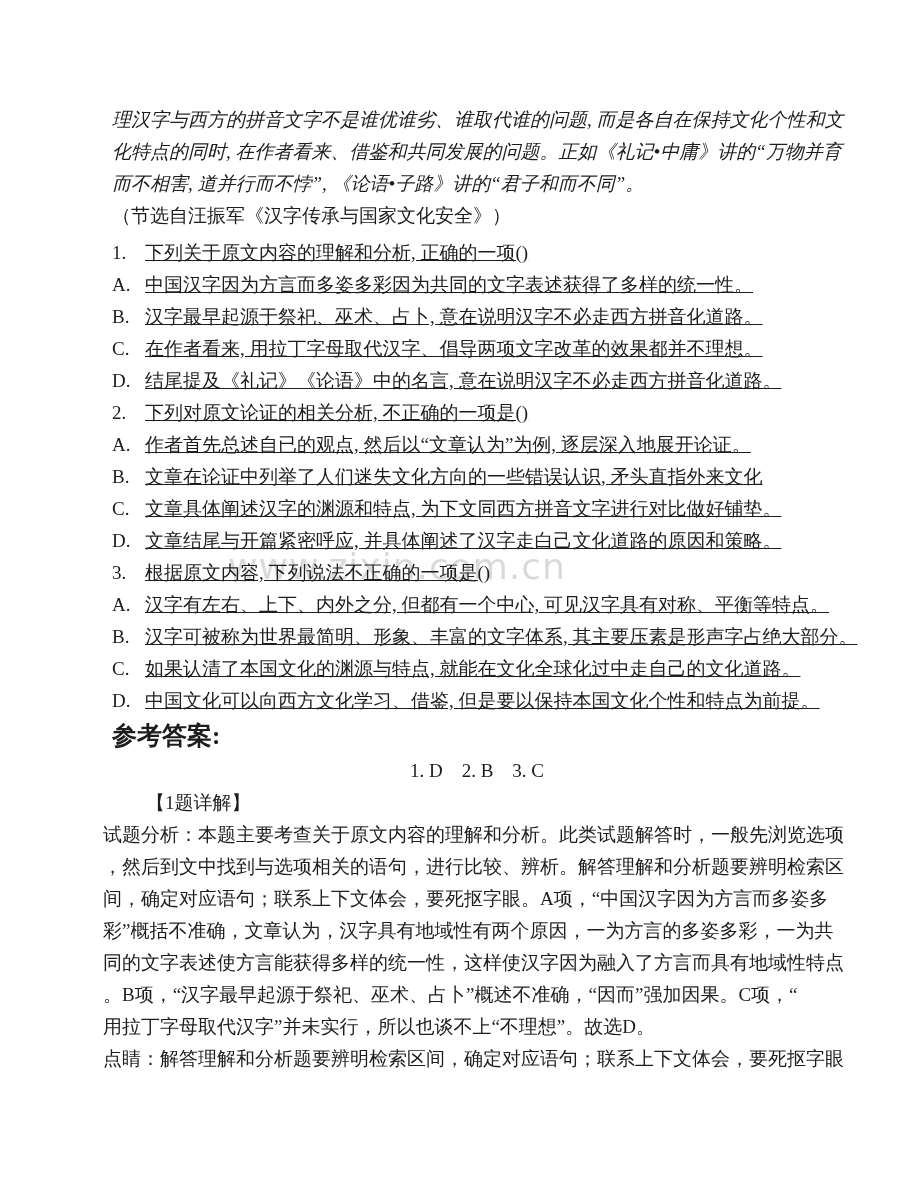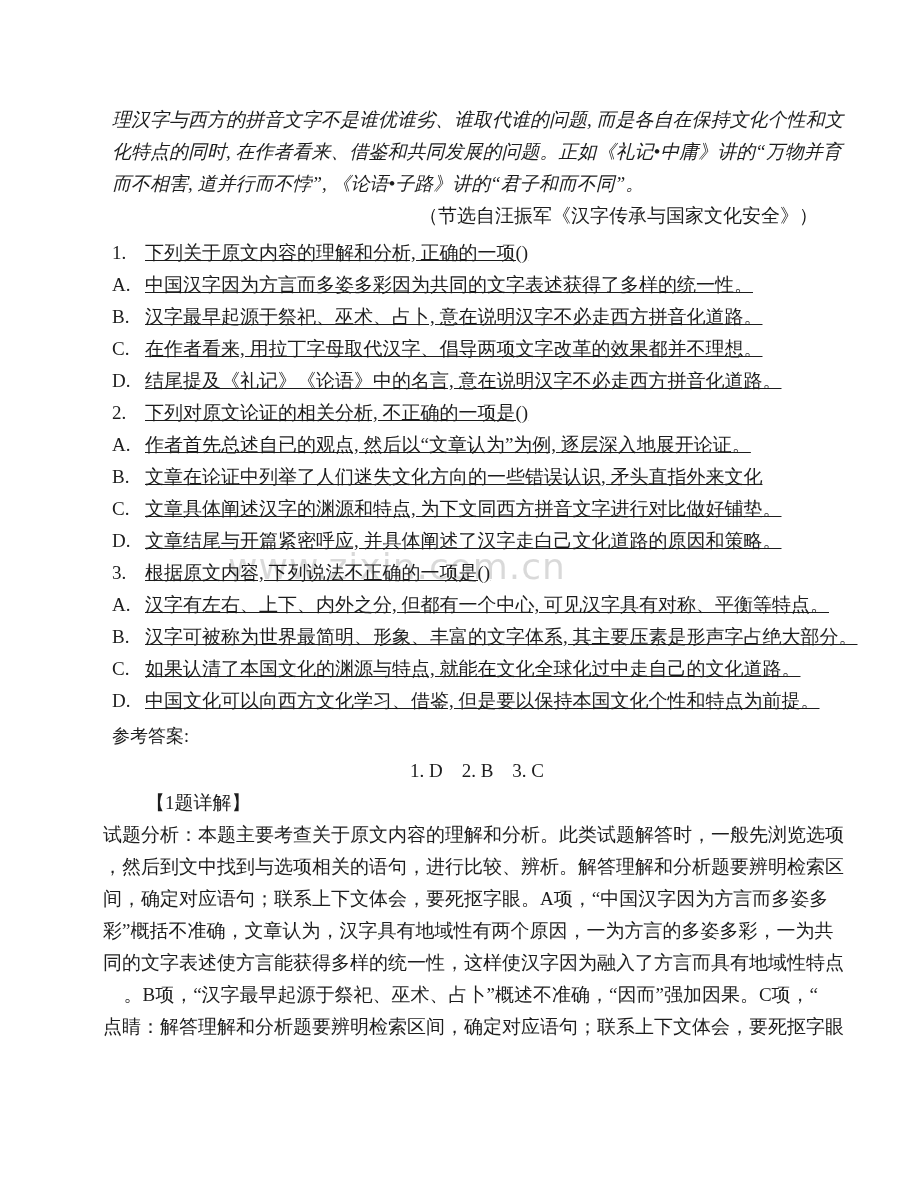--- a/index.html
+++ b/index.html
@@ -15,7 +15,7 @@
   }
   .content{position:absolute;left:112px;top:104px;width:706px;z-index:2;}
   .pline{white-space:nowrap;font-style:italic;}
-  .attribution{text-align:right;white-space:nowrap;}
+  .attribution{text-align:left;white-space:nowrap;}
   .qblock{margin:0;}
   .qblock.first{margin-top:5px;}
   .row{display:flex;align-items:flex-start;}

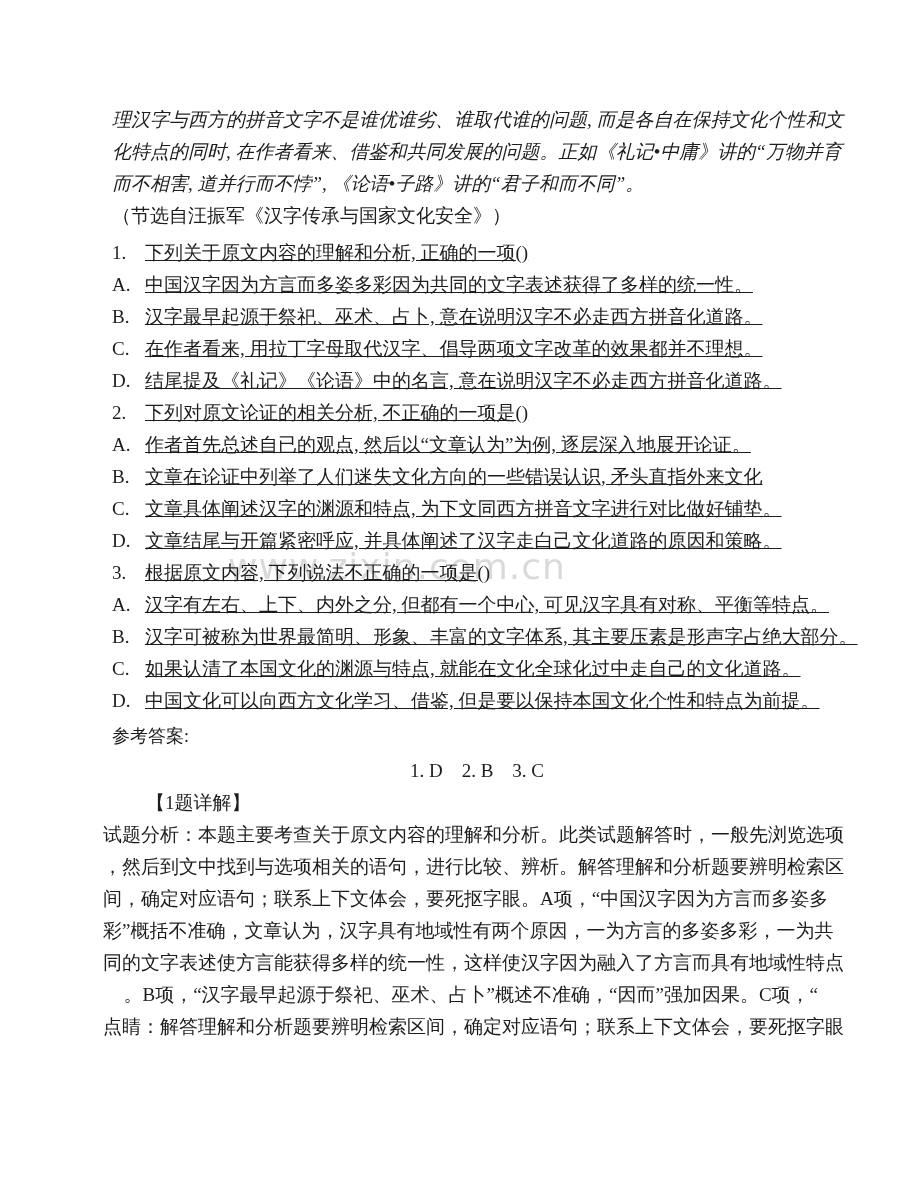--- a/index.html
+++ b/index.html
@@ -22,8 +22,8 @@
   .lbl{flex:0 0 33px;white-space:nowrap;}
   .txt{flex:1 1 auto;white-space:nowrap;text-decoration:underline;}
   .ans-heading{
-    font-weight:normal;
-    font-size:18px;
+    font-weight:bold;
+    font-size:25px;
     line-height:38px;
     white-space:nowrap;
   }

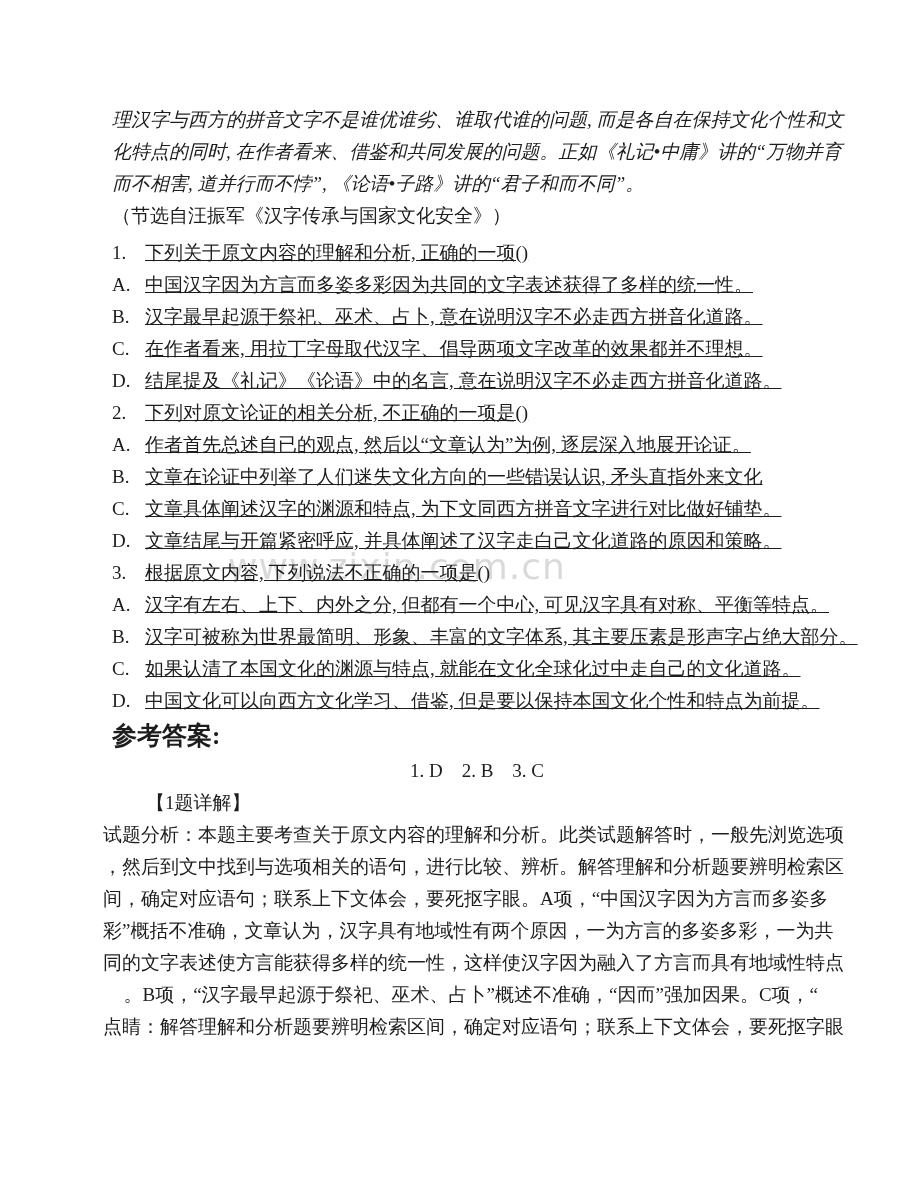--- a/index.html
+++ b/index.html
@@ -30,7 +30,7 @@
   .ans-key{margin-left:24px;white-space:pre;text-align:center;}
   .detail-label{margin-left:34px;white-space:nowrap;}
   .analysis{margin-left:-9px;}
-  .analysis .aline{white-space:nowrap;text-align:right;}
+  .analysis .aline{white-space:nowrap;}
   .tip{margin-left:-9px;white-space:nowrap;}
   .watermark{
     position:absolute;

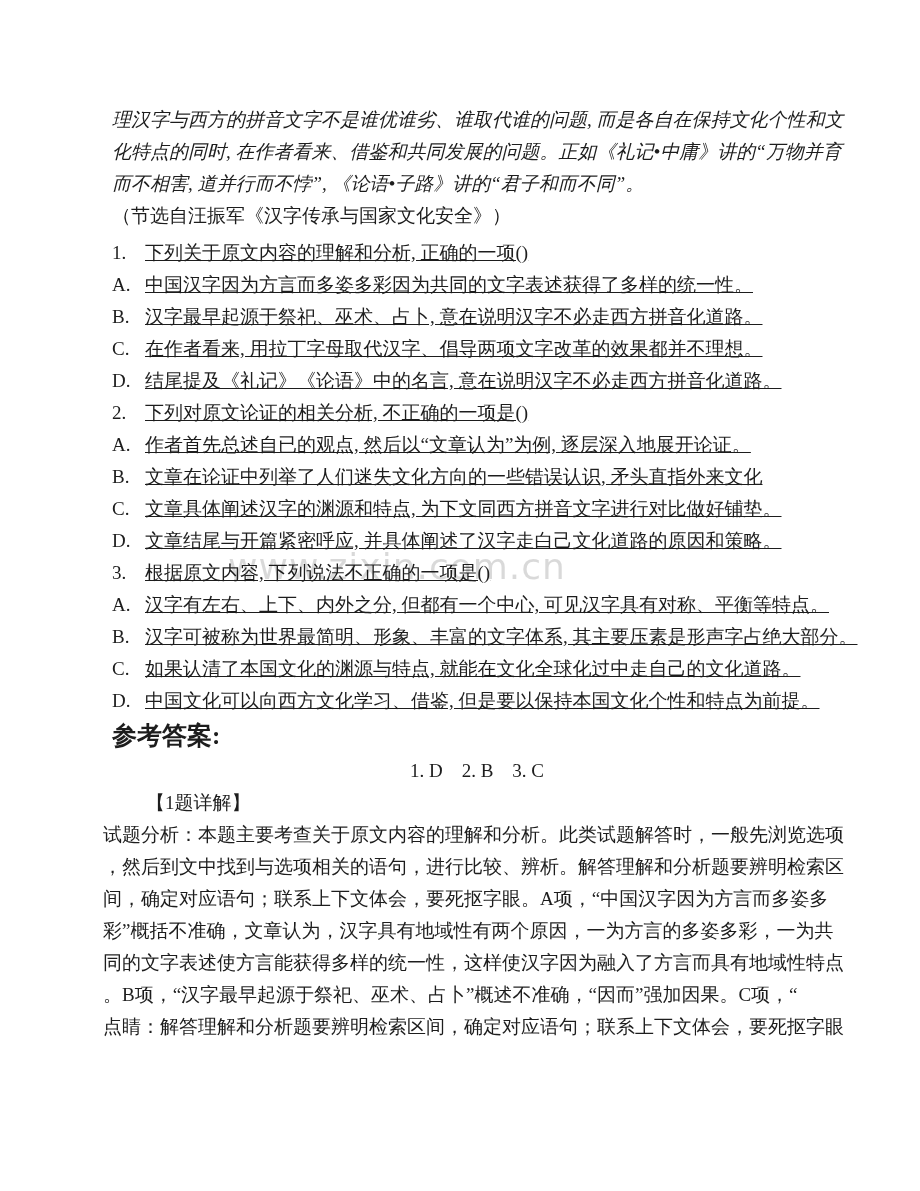--- a/index.html
+++ b/index.html
@@ -139,6 +139,7 @@
       <div class="aline">彩”概括不准确，文章认为，汉字具有地域性有两个原因，一为方言的多姿多彩，一为共</div>
       <div class="aline">同的文字表述使方言能获得多样的统一性，这样使汉字因为融入了方言而具有地域性特点</div>
       <div class="aline">。B项，“汉字最早起源于祭祀、巫术、占卜”概述不准确，“因而”强加因果。C项，“</div>
+      <div class="aline">用拉丁字母取代汉字”并未实行，所以也谈不上“不理想”。故选D。</div>
     </div>
 
     <div class="tip">点睛：解答理解和分析题要辨明检索区间，确定对应语句；联系上下文体会，要死抠字眼</div>

